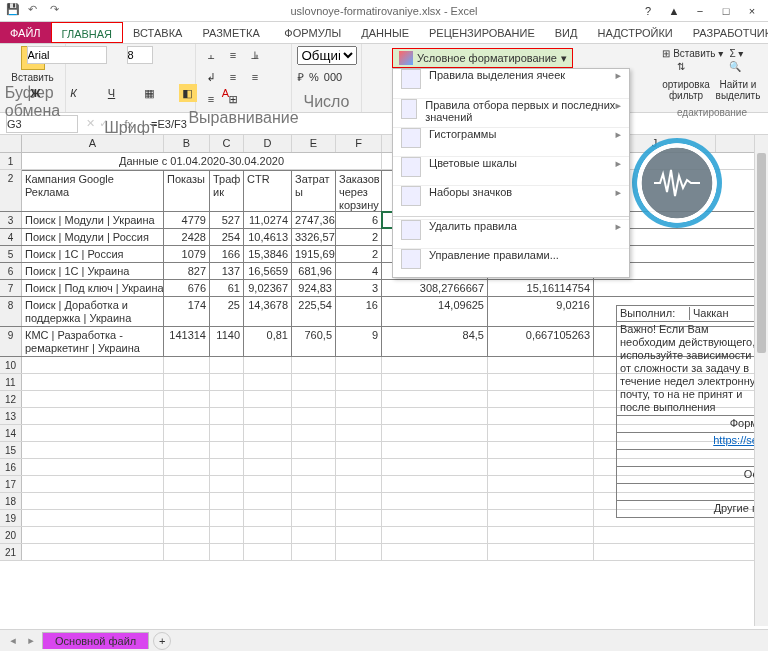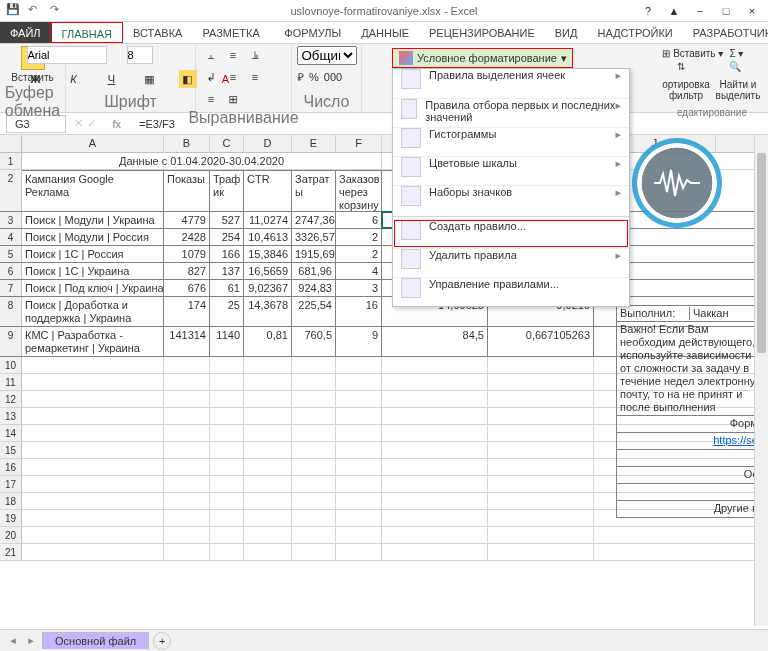--- a/index.html
+++ b/index.html
@@ -14,7 +14,7 @@
 
 .ribbon-tabs { height: 22px; display: flex; border-bottom: 1px solid #d4d4d4; }
 .ribbon-tabs .tab { padding: 0 10px; line-height: 22px; font-size: 11px; color: #444; cursor: pointer; text-transform: uppercase; }
-.ribbon-tabs .tab.file { background: #404040; color: #fff; }
+.ribbon-tabs .tab.file { background: #be185d; color: #fff; }
 .ribbon-tabs .tab.active { border: 1px solid #e00; color: #217346; }
 
 .ribbon { height: 69px; background: #f3f3f3; border-bottom: 1px solid #d4d4d4; display: flex; position: relative; }

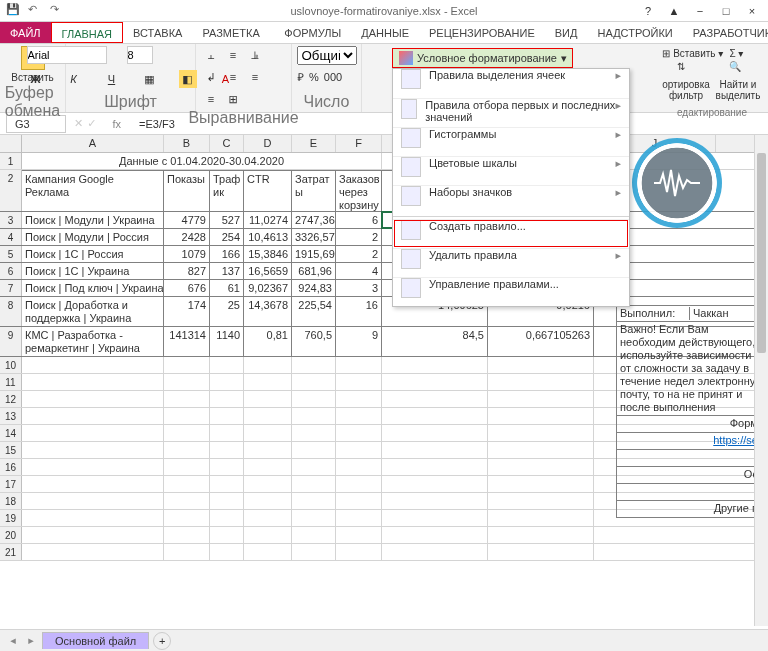--- a/index.html
+++ b/index.html
@@ -25,7 +25,7 @@
 .big-btn .ico { width: 24px; height: 24px; background: #ffd966; border: 1px solid #c8a52e; }
 .big-btn .lbl { font-size: 10px; margin-top: 2px; }
 .font-box select, .font-box input { font-size: 11px; height: 18px; border: 1px solid #ccc; }
-.font-box .row { display: flex; gap: 20px; margin-bottom: 2px; }
+.font-box .row { display: flex; gap: 20px; margin-bottom: 16px; }
 .sm-btn { width: 18px; height: 18px; border: 1px solid transparent; text-align: center; line-height: 16px; cursor: pointer; font-size: 11px; }
 
 .cf-btn { position: absolute; left: 392px; top: 4px; height: 20px; padding: 0 6px; background: #dceecd; border: 1px solid #a5c77f; display: flex; align-items: center; cursor: pointer; outline: 1px solid #e00; outline-offset: -1px; font-size: 11px; }

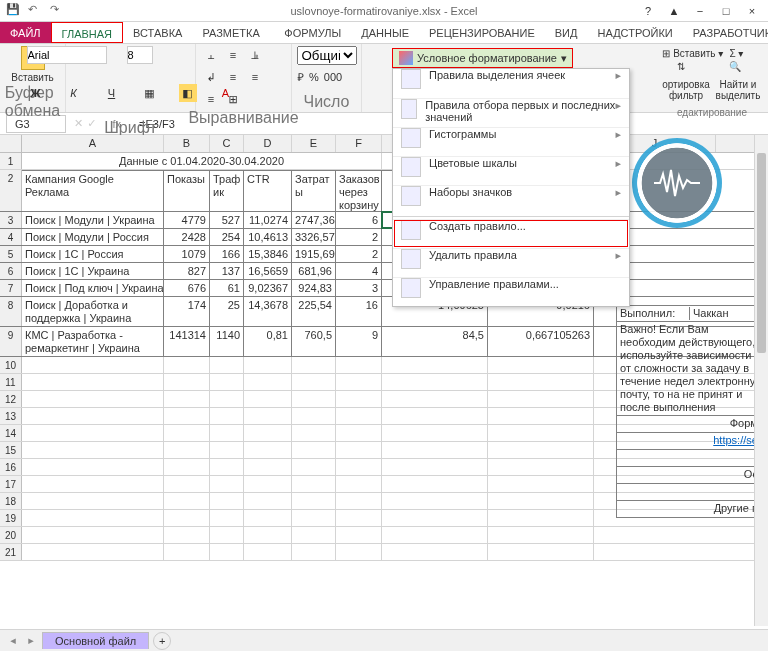--- a/index.html
+++ b/index.html
@@ -47,7 +47,7 @@
 .ribbon-right .group-label2 { font-size: 10px; color: #777; text-align: center; margin-top: 4px; }
 
 .namebox-row { height: 22px; border-bottom: 1px solid #d4d4d4; display: flex; align-items: center; background: #fff; }
-.namebox-row .namebox { width: 60px; border: 1px solid #ccc; margin: 0 6px; height: 18px; padding: 0 8px; font-size: 11px; display: flex; align-items: center; }
+.namebox-row .namebox { width: 72px; border: 1px solid #ccc; margin: 0 6px; height: 18px; padding: 0 0; font-size: 11px; display: flex; align-items: center; }
 .namebox-row .fx { color: #888; margin: 0 14px; }
 .namebox-row .formula { flex: 1; padding: 0 4px; font-size: 11px; }
 

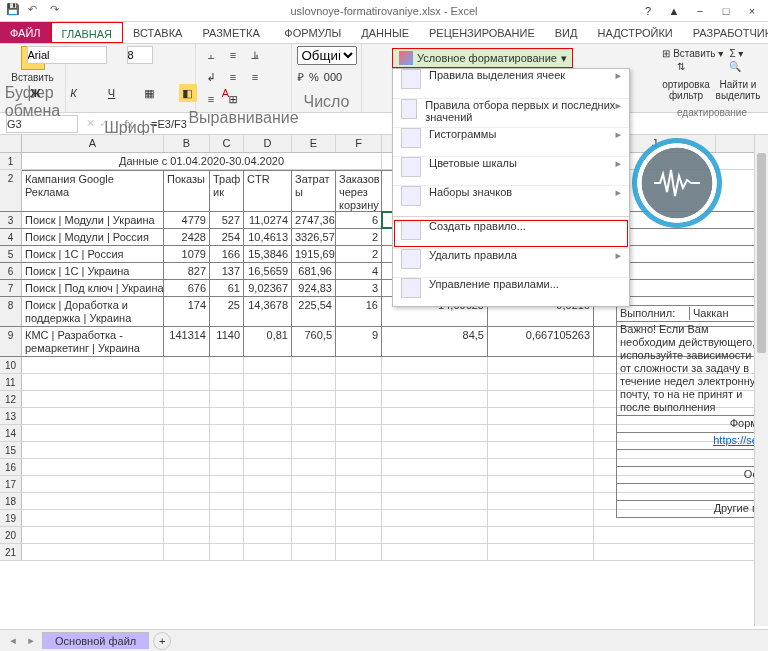--- a/index.html
+++ b/index.html
@@ -208,10 +208,6 @@
         <span class="arrow">▸</span>
       </div>
     <div class="sep"></div>
-    <div class="mi highlight">
-        <span class="mico"></span>
-        <span>Создать правило...</span>
-      </div>
     <div class="mi">
         <span class="mico"></span>
         <span>Удалить правила</span>

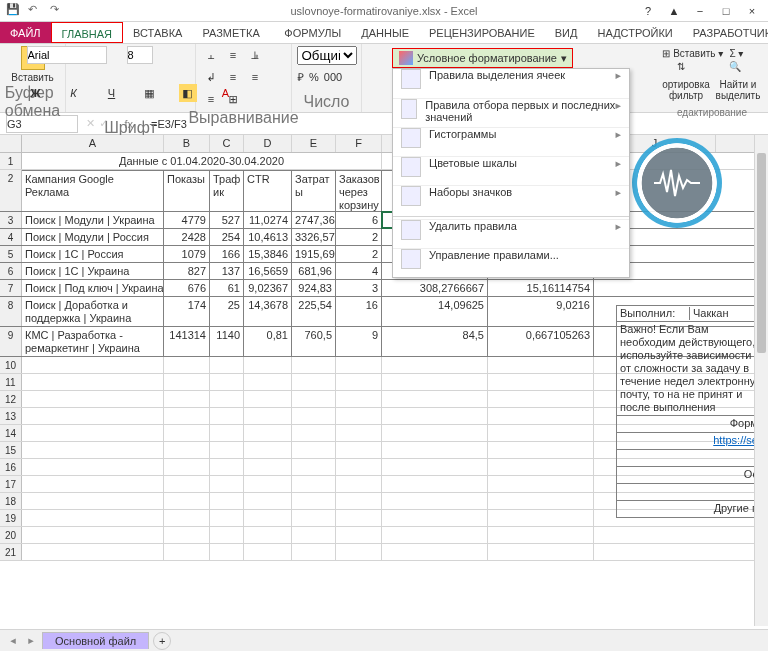--- a/index.html
+++ b/index.html
@@ -85,7 +85,7 @@
 
 .sheet-tabs { position: absolute; bottom: 0; left: 0; right: 0; height: 22px; background: #f0f0f0; border-top: 1px solid #d4d4d4; display: flex; align-items: center; padding: 0 6px; gap: 4px; }
 .sheet-tabs .navbtn { width: 14px; text-align: center; cursor: pointer; color: #888; }
-.sheet-tabs .stab { padding: 2px 12px; background: #c4b5fd; border: 1px solid #bfbfbf; border-bottom: none; font-size: 11px; cursor: pointer; }
+.sheet-tabs .stab { padding: 2px 12px; background: #d946ef; border: 1px solid #bfbfbf; border-bottom: none; font-size: 11px; cursor: pointer; }
 .sheet-tabs .addsheet { width: 18px; height: 18px; border: 1px solid #ccc; border-radius: 50%; text-align: center; line-height: 16px; cursor: pointer; }
 
 .vscroll { position: absolute; right: 0; top: 0; bottom: 0; width: 14px; background: #f0f0f0; border-left: 1px solid #d4d4d4; }

